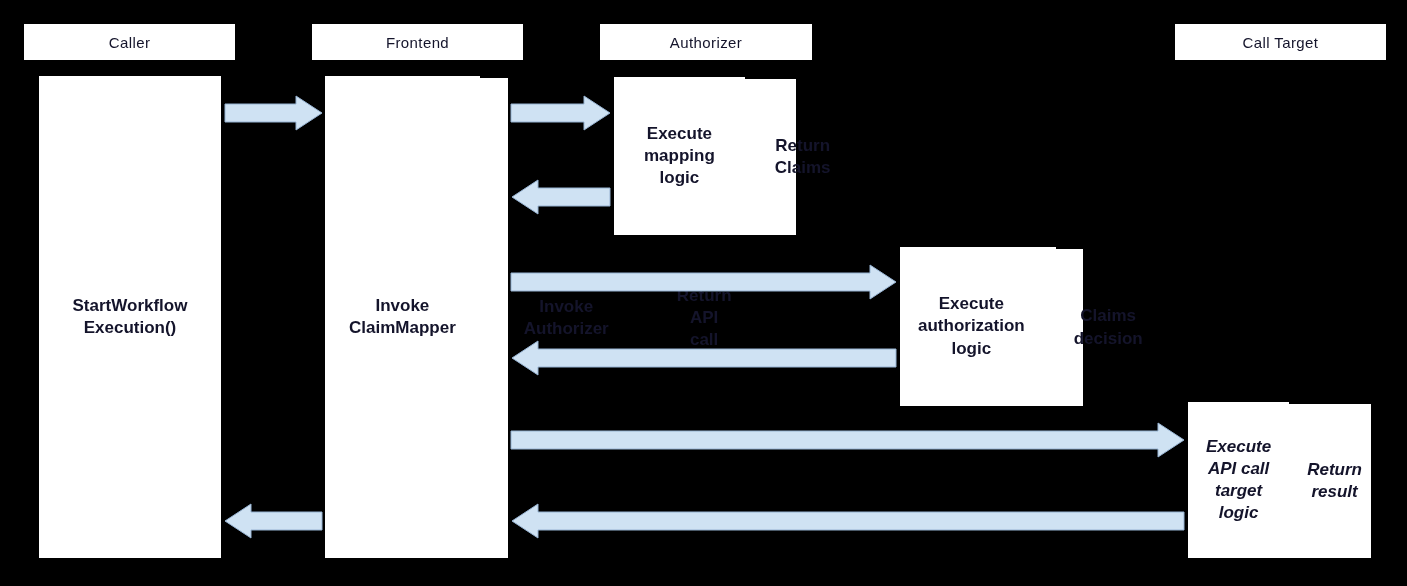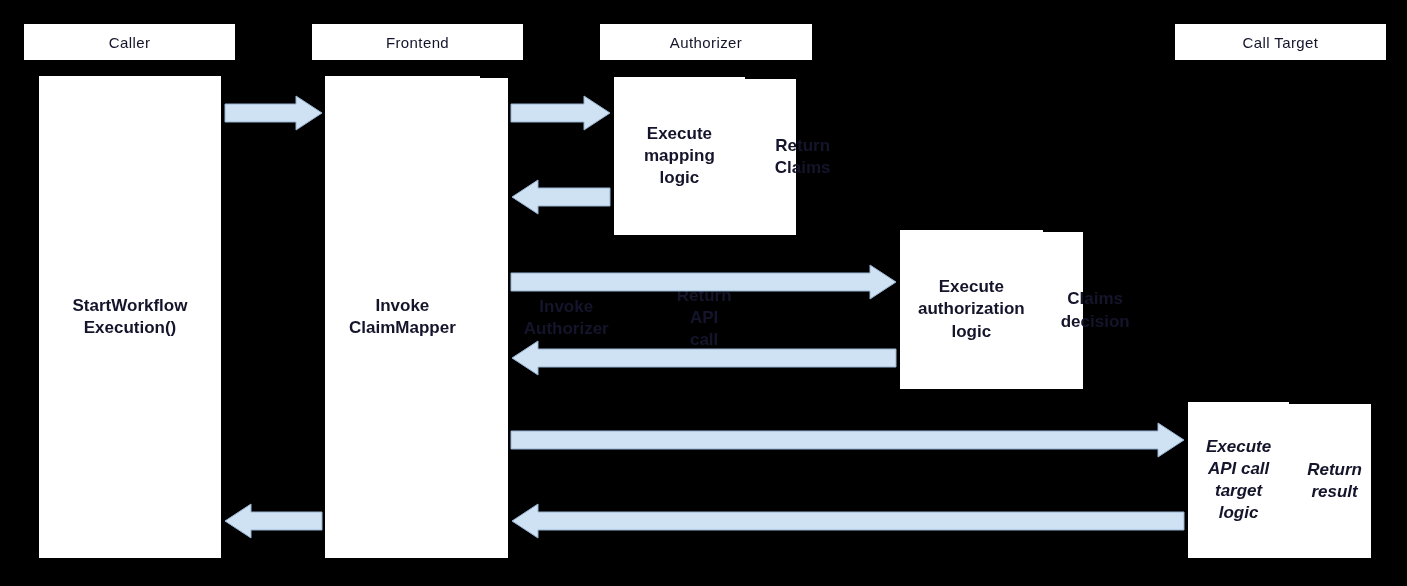--- a/index.html
+++ b/index.html
@@ -48,7 +48,7 @@
   .act-caller      { left: 37px;   top: 74px;  width: 186px; height: 486px; }
   .act-frontend    { left: 323px;  top: 74px;  width: 187px; height: 486px; }
   .act-claimmapper { left: 612px;  top: 75px;  width: 186px; height: 162px; }
-  .act-authorizer  { left: 898px;  top: 228px; width: 187px; height: 163px; }
+  .act-authorizer  { left: 898px;  top: 245px; width: 187px; height: 163px; gap: 13px; }
   .act-calltarget  { left: 1186px; top: 400px; width: 187px; height: 160px; font-style: italic; }
 
   .seg {

